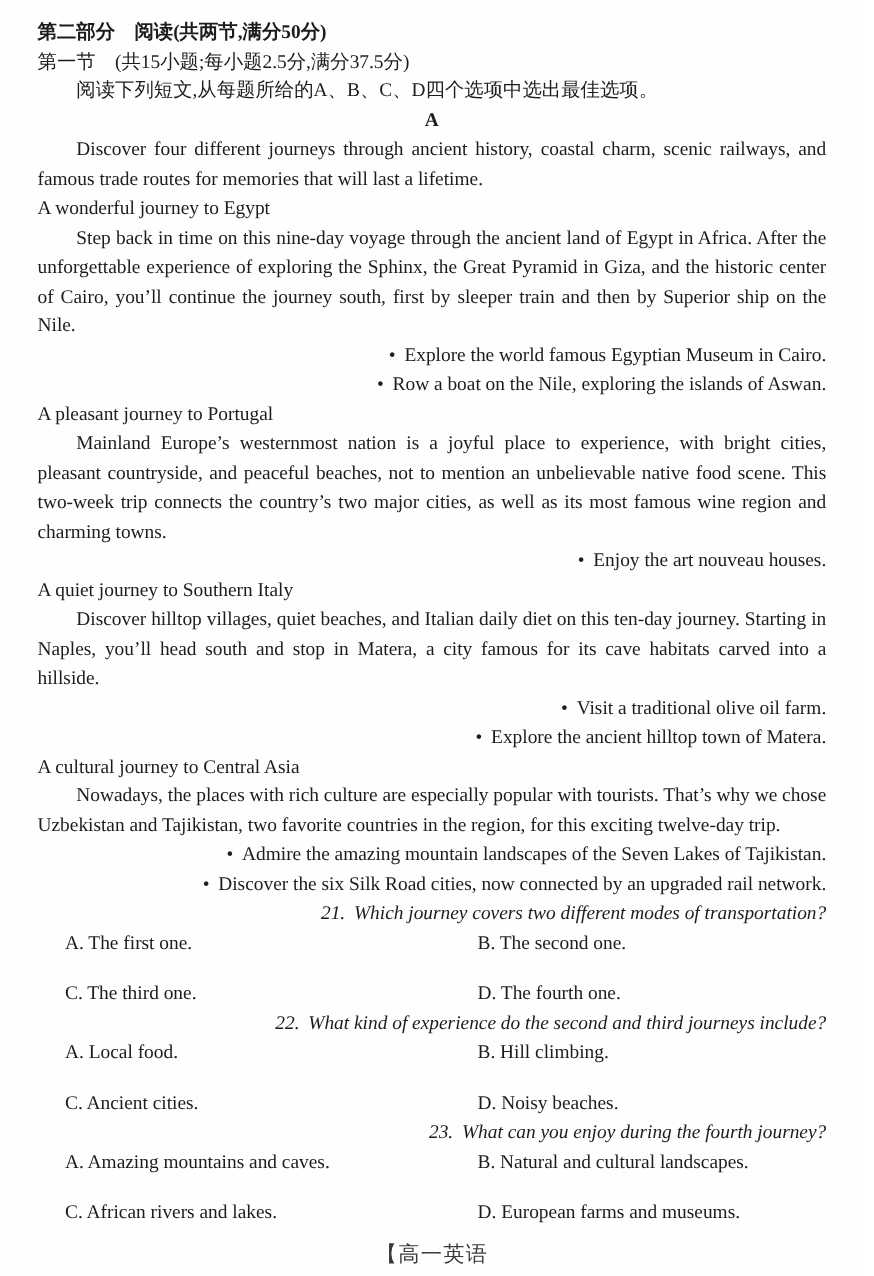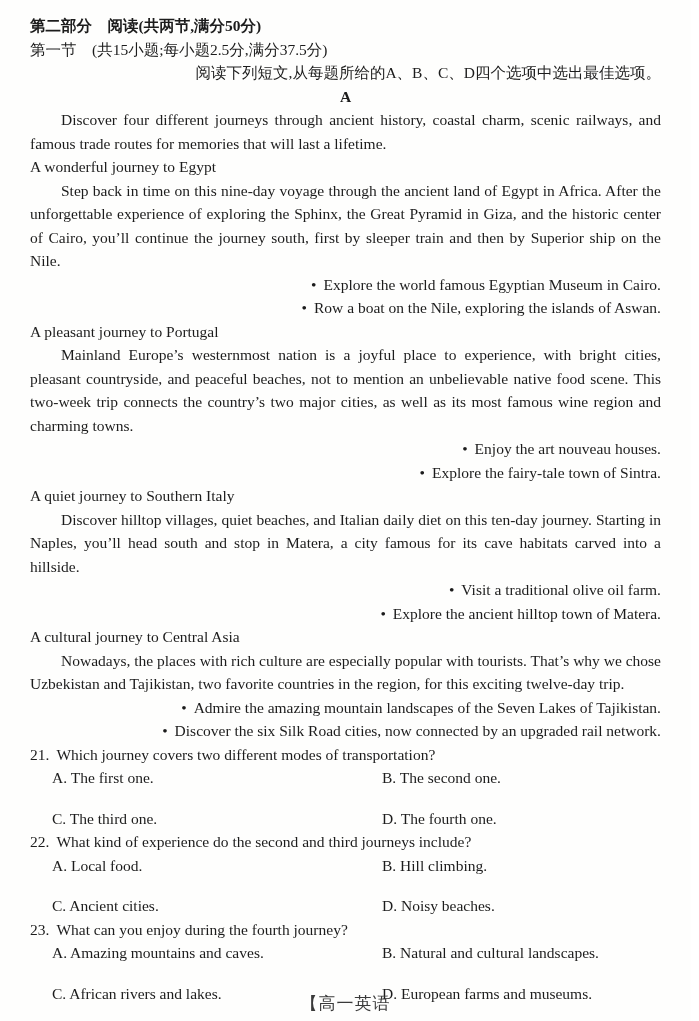--- a/index.html
+++ b/index.html
@@ -22,7 +22,7 @@
   }
   .cn-bold { font-weight: bold; }
   .cn-line { text-align: left; }
-  .indent2 { text-indent: 2em; text-align: right; }
+  .indent2 { text-indent: 2em; }
   .passage-label {
     text-align: center;
     font-weight: bold;

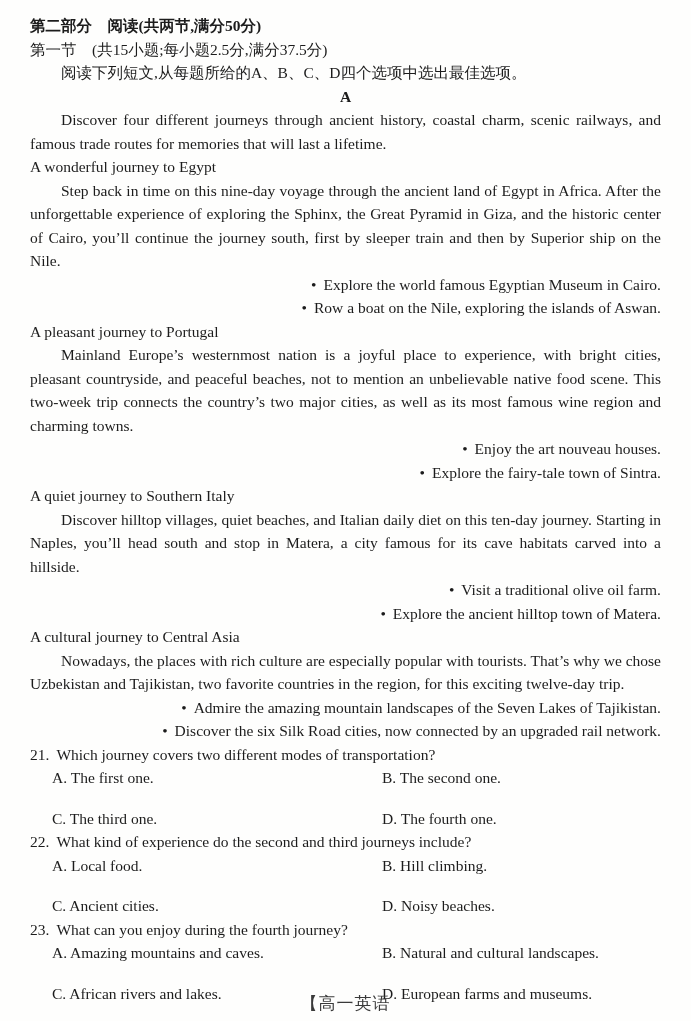--- a/index.html
+++ b/index.html
@@ -91,9 +91,6 @@
   <div class="bullet">
     <span class="bdot">•</span><span>Enjoy the art nouveau houses.</span>
   </div>
-  <div class="bullet">
-    <span class="bdot">•</span><span>Explore the fairy-tale town of Sintra.</span>
-  </div>
 
   <div class="sec-heading">A quiet journey to Southern Italy</div>
   <p class="para">Discover hilltop villages, quiet beaches, and Italian daily diet on this ten-day journey. Starting in Naples, you’ll head south and stop in Matera, a city famous for its cave habitats carved into a hillside.</p>

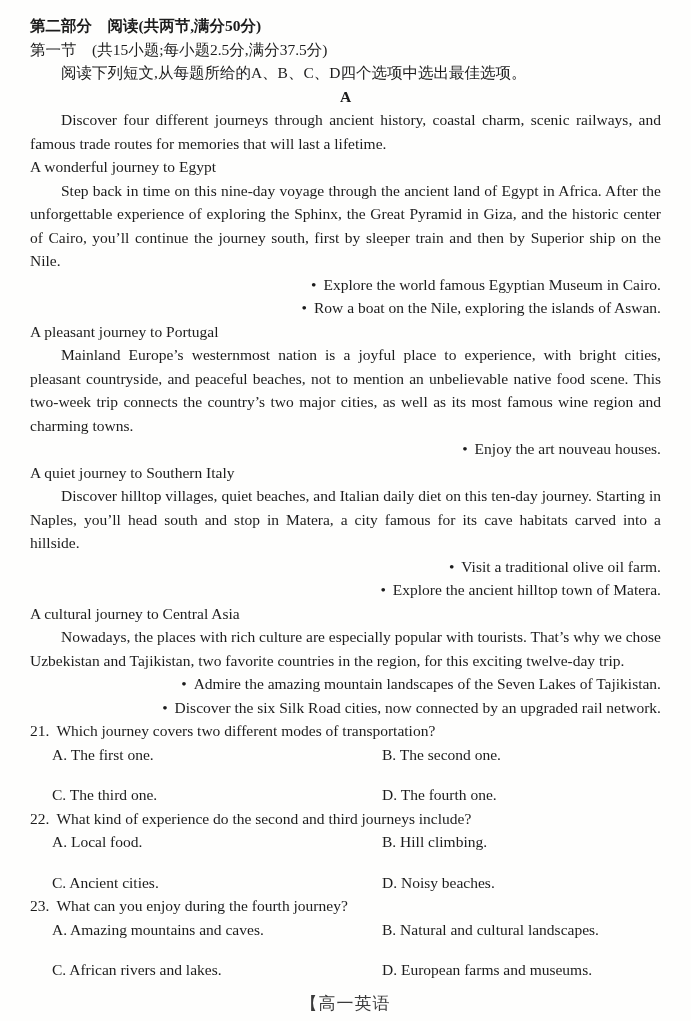--- a/index.html
+++ b/index.html
@@ -44,7 +44,7 @@
   .bdot {
     margin-right: 7px;
   }
-  .q-stem { text-align: left; }
+  .q-stem { text-align: right; font-style: italic; }
   .q-num { margin-right: 7px; }
   .options {
     display: grid;

